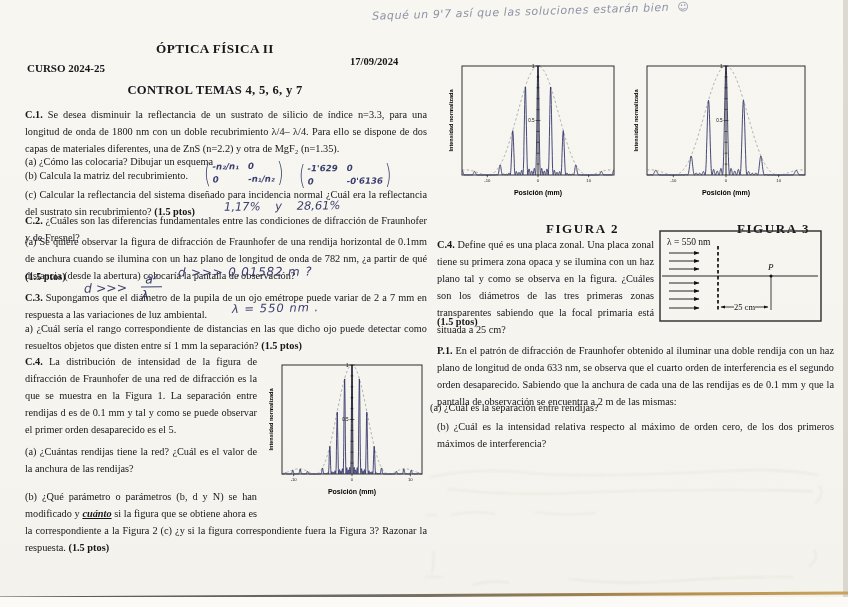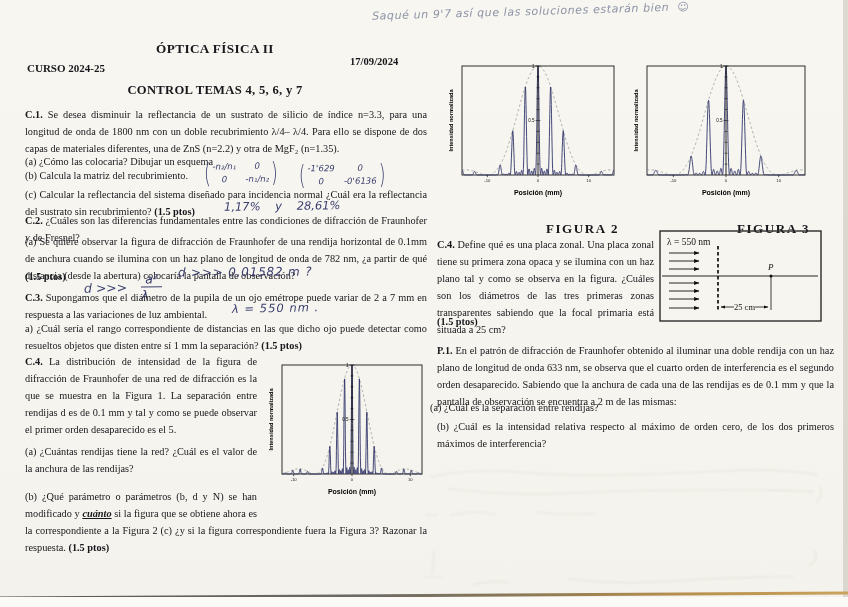--- a/index.html
+++ b/index.html
@@ -17,7 +17,7 @@
   .fig1float{float:right;width:160px;margin:8px 0 2px 10px;}
   .mx{display:flex;align-items:center;font-size:8.6px;font-style:italic;line-height:1.5;}
   .par{font-size:27px;font-weight:200;transform:scaleX(.62);line-height:.9;font-style:normal;}
-  .mcells{display:grid;grid-template-columns:auto auto;gap:0 9px;text-align:center;}
+  .mcells{display:grid;grid-template-columns:auto auto;gap:0 9px;text-align:left;font-weight:bold;}
   .frac{display:inline-block;text-align:left;vertical-align:-8px;margin-left:14px;line-height:1.05;}
   .frac .num{display:block;border-bottom:1.3px solid #3a3e6e;padding:0 4px 1px;}
   .frac .den{display:block;padding-top:1px;}

